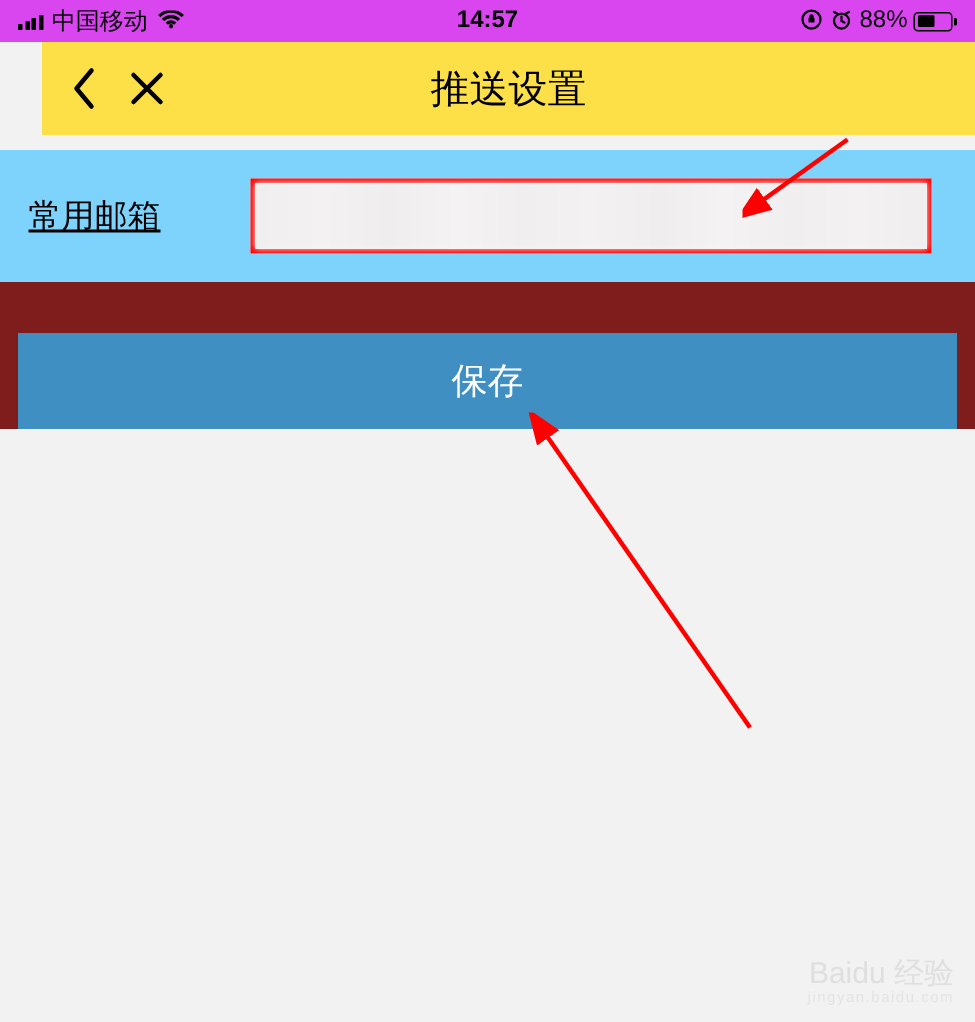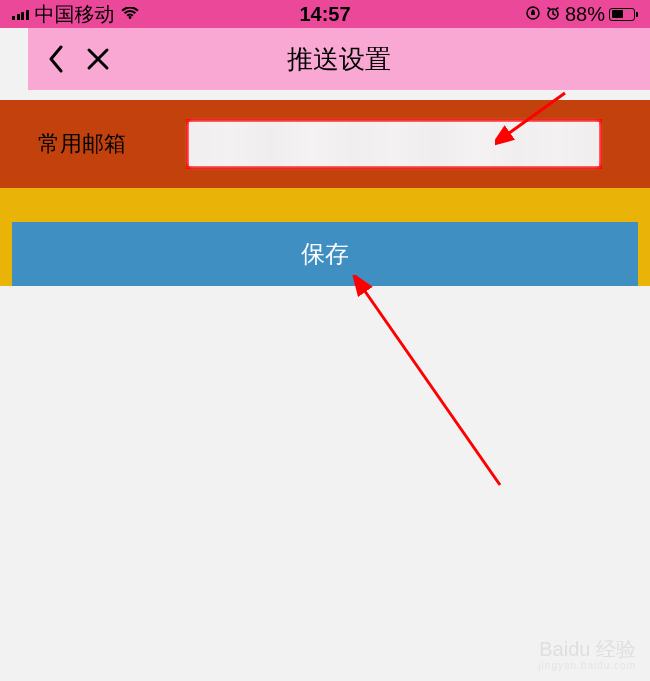--- a/index.html
+++ b/index.html
@@ -17,12 +17,12 @@
     }
     .status-bar {
       height: 28px;
-      background: #ec4899;
+      background: #d946ef;
       display: flex;
       align-items: center;
       justify-content: space-between;
       padding: 12px 12px;
-      font-size: 20px;
+      font-size: 16px;
       font-weight: 500;
       color: #000;
     }

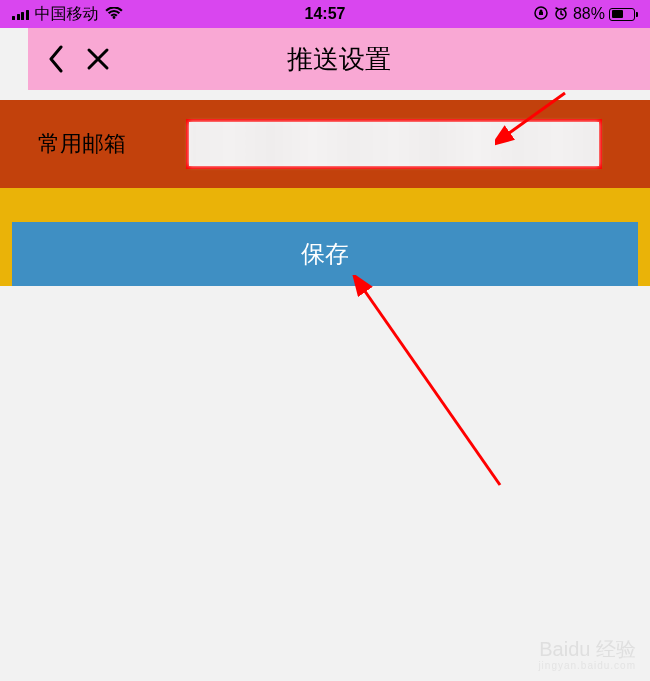--- a/index.html
+++ b/index.html
@@ -89,7 +89,7 @@
     }
     .nav-bar {
       height: 62px;
-      background: #f9a8d4;
+      background: #fde047;
       display: flex;
       align-items: center;
       padding: 0 20px;

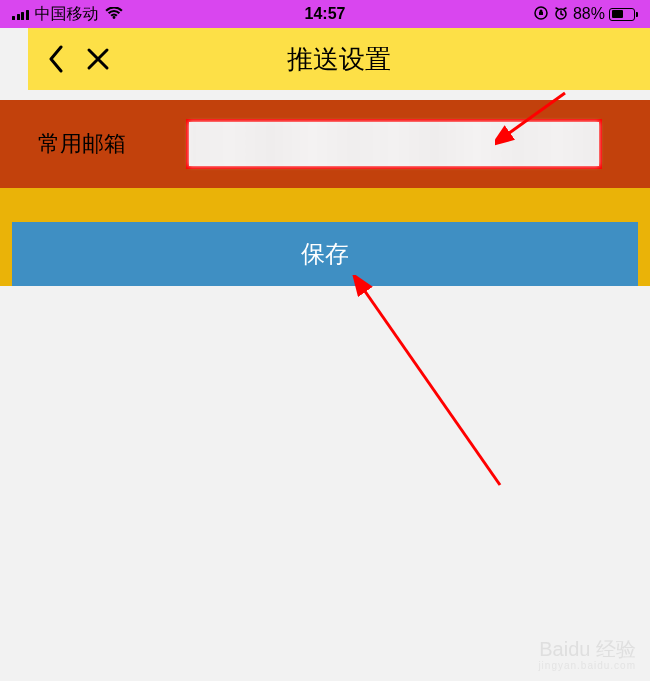--- a/index.html
+++ b/index.html
@@ -120,11 +120,12 @@
       background: #f2f2f2;
     }
     .form-row {
-      background: #c2410c;
+      background: #7dd3fc;
       height: 88px;
       display: flex;
       align-items: center;
-      padding: 0 38px;
+      padding: 0 19px;
+      text-decoration: underline;
     }
     .form-label {
       font-size: 22px;

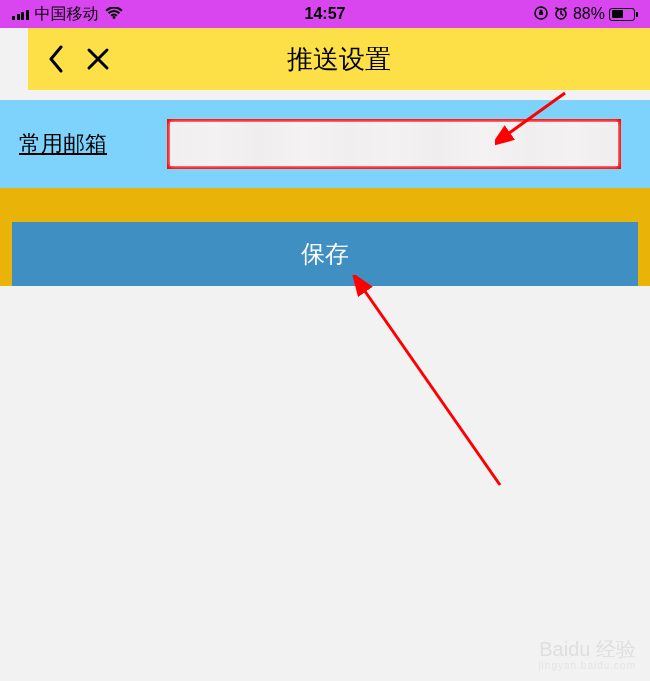--- a/index.html
+++ b/index.html
@@ -153,7 +153,7 @@
     }
     .action-area {
       padding: 34px 12px 0;
-      background: #eab308;
+      background: #7f1d1d;
     }
     .save-button {
       width: 100%;

